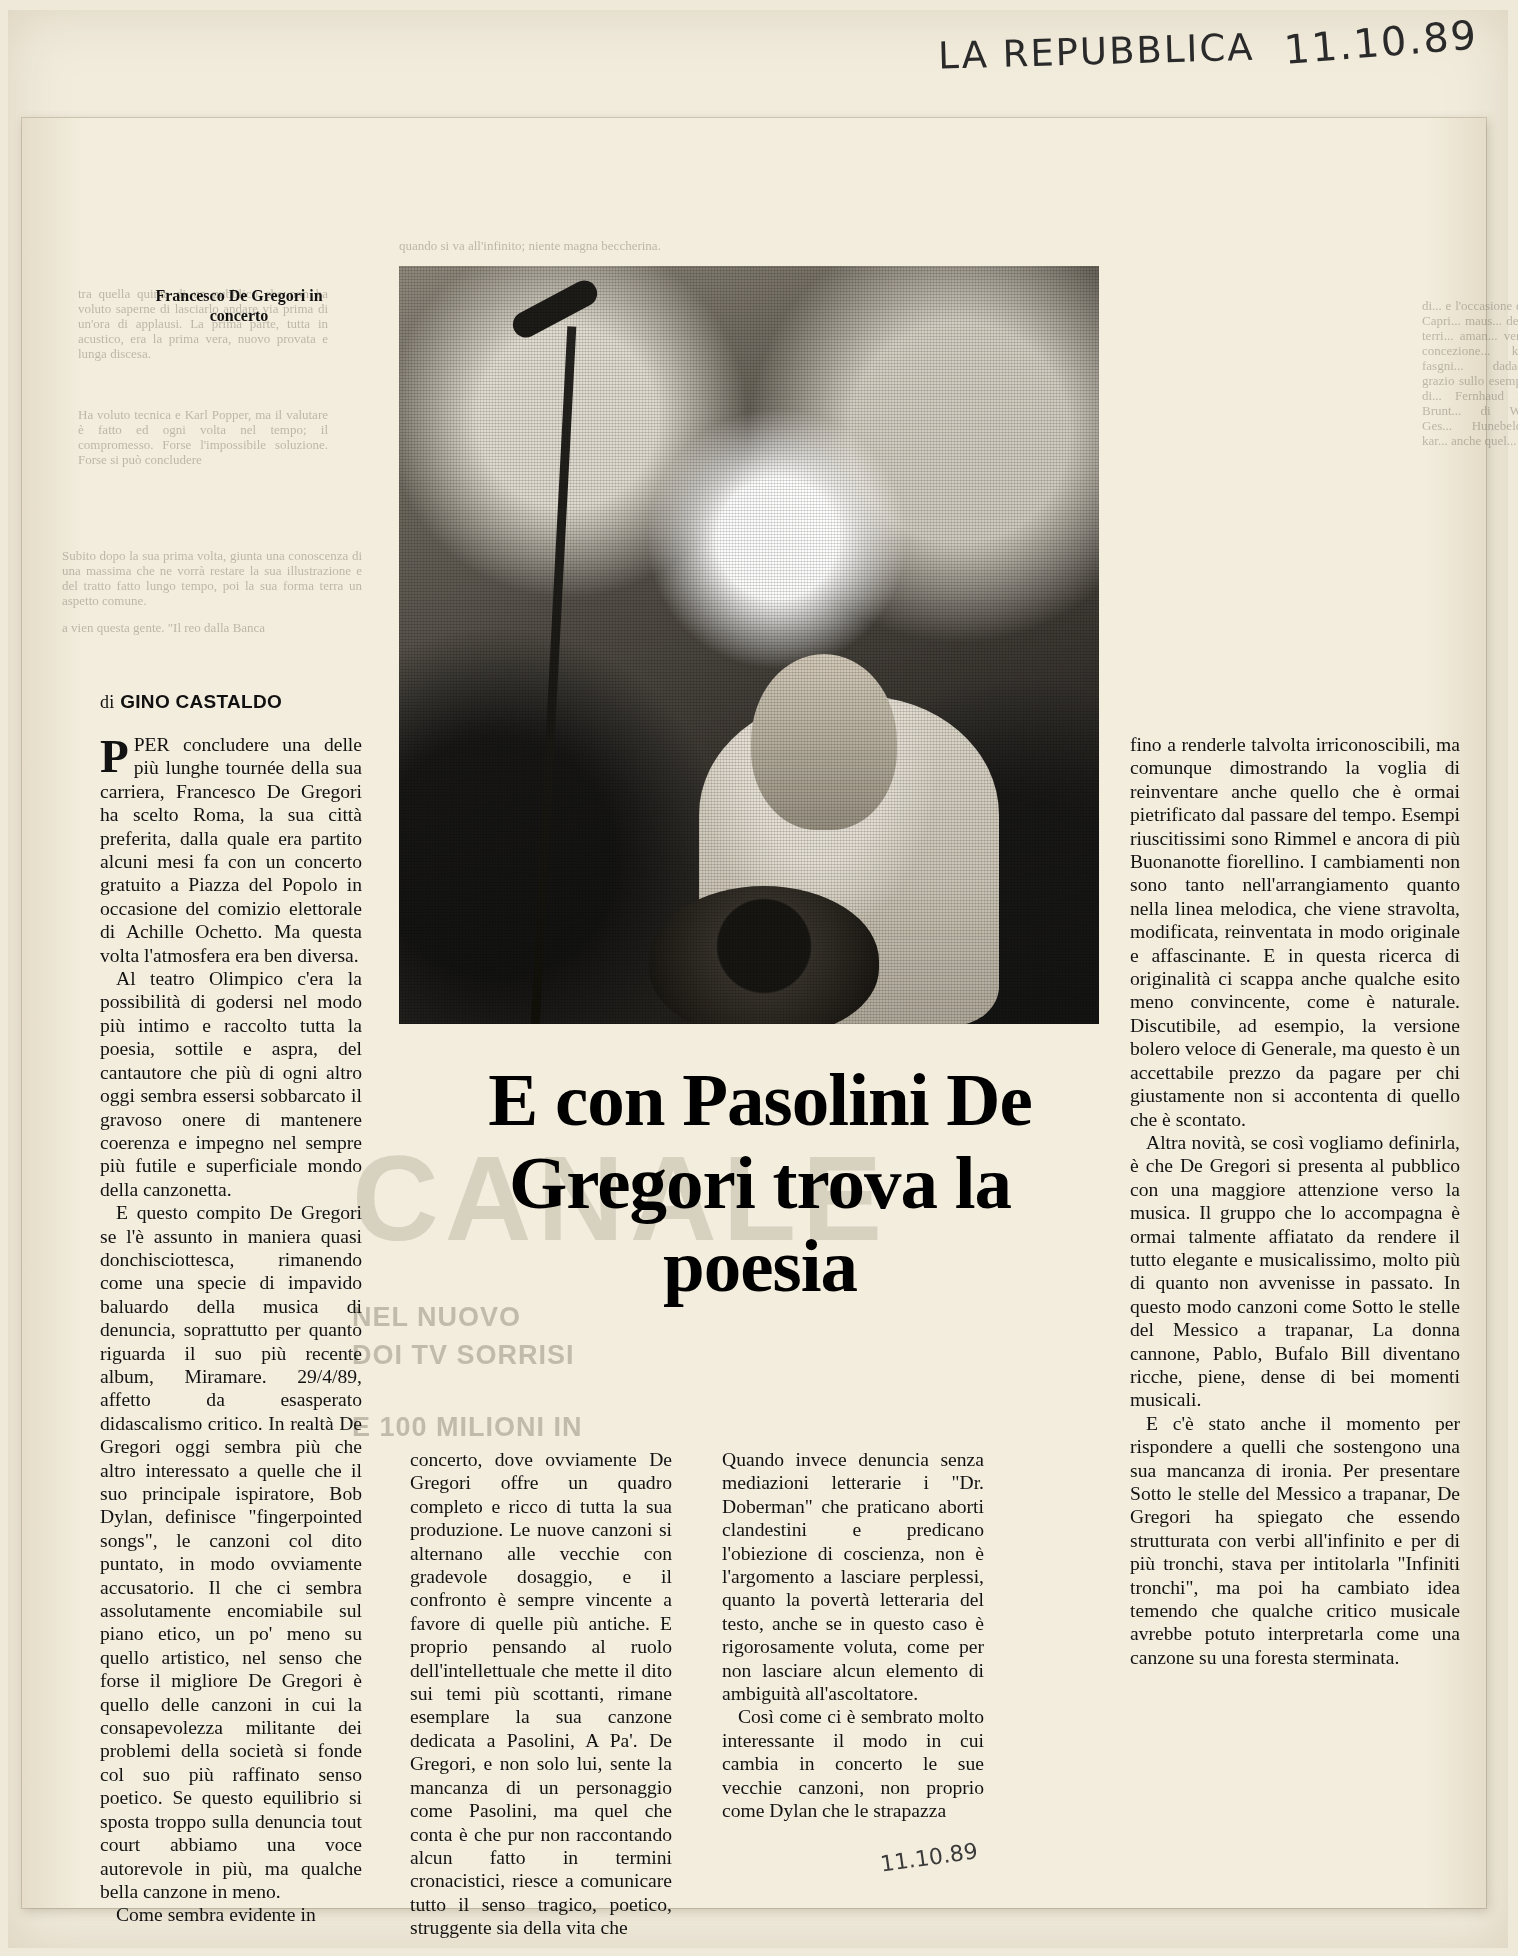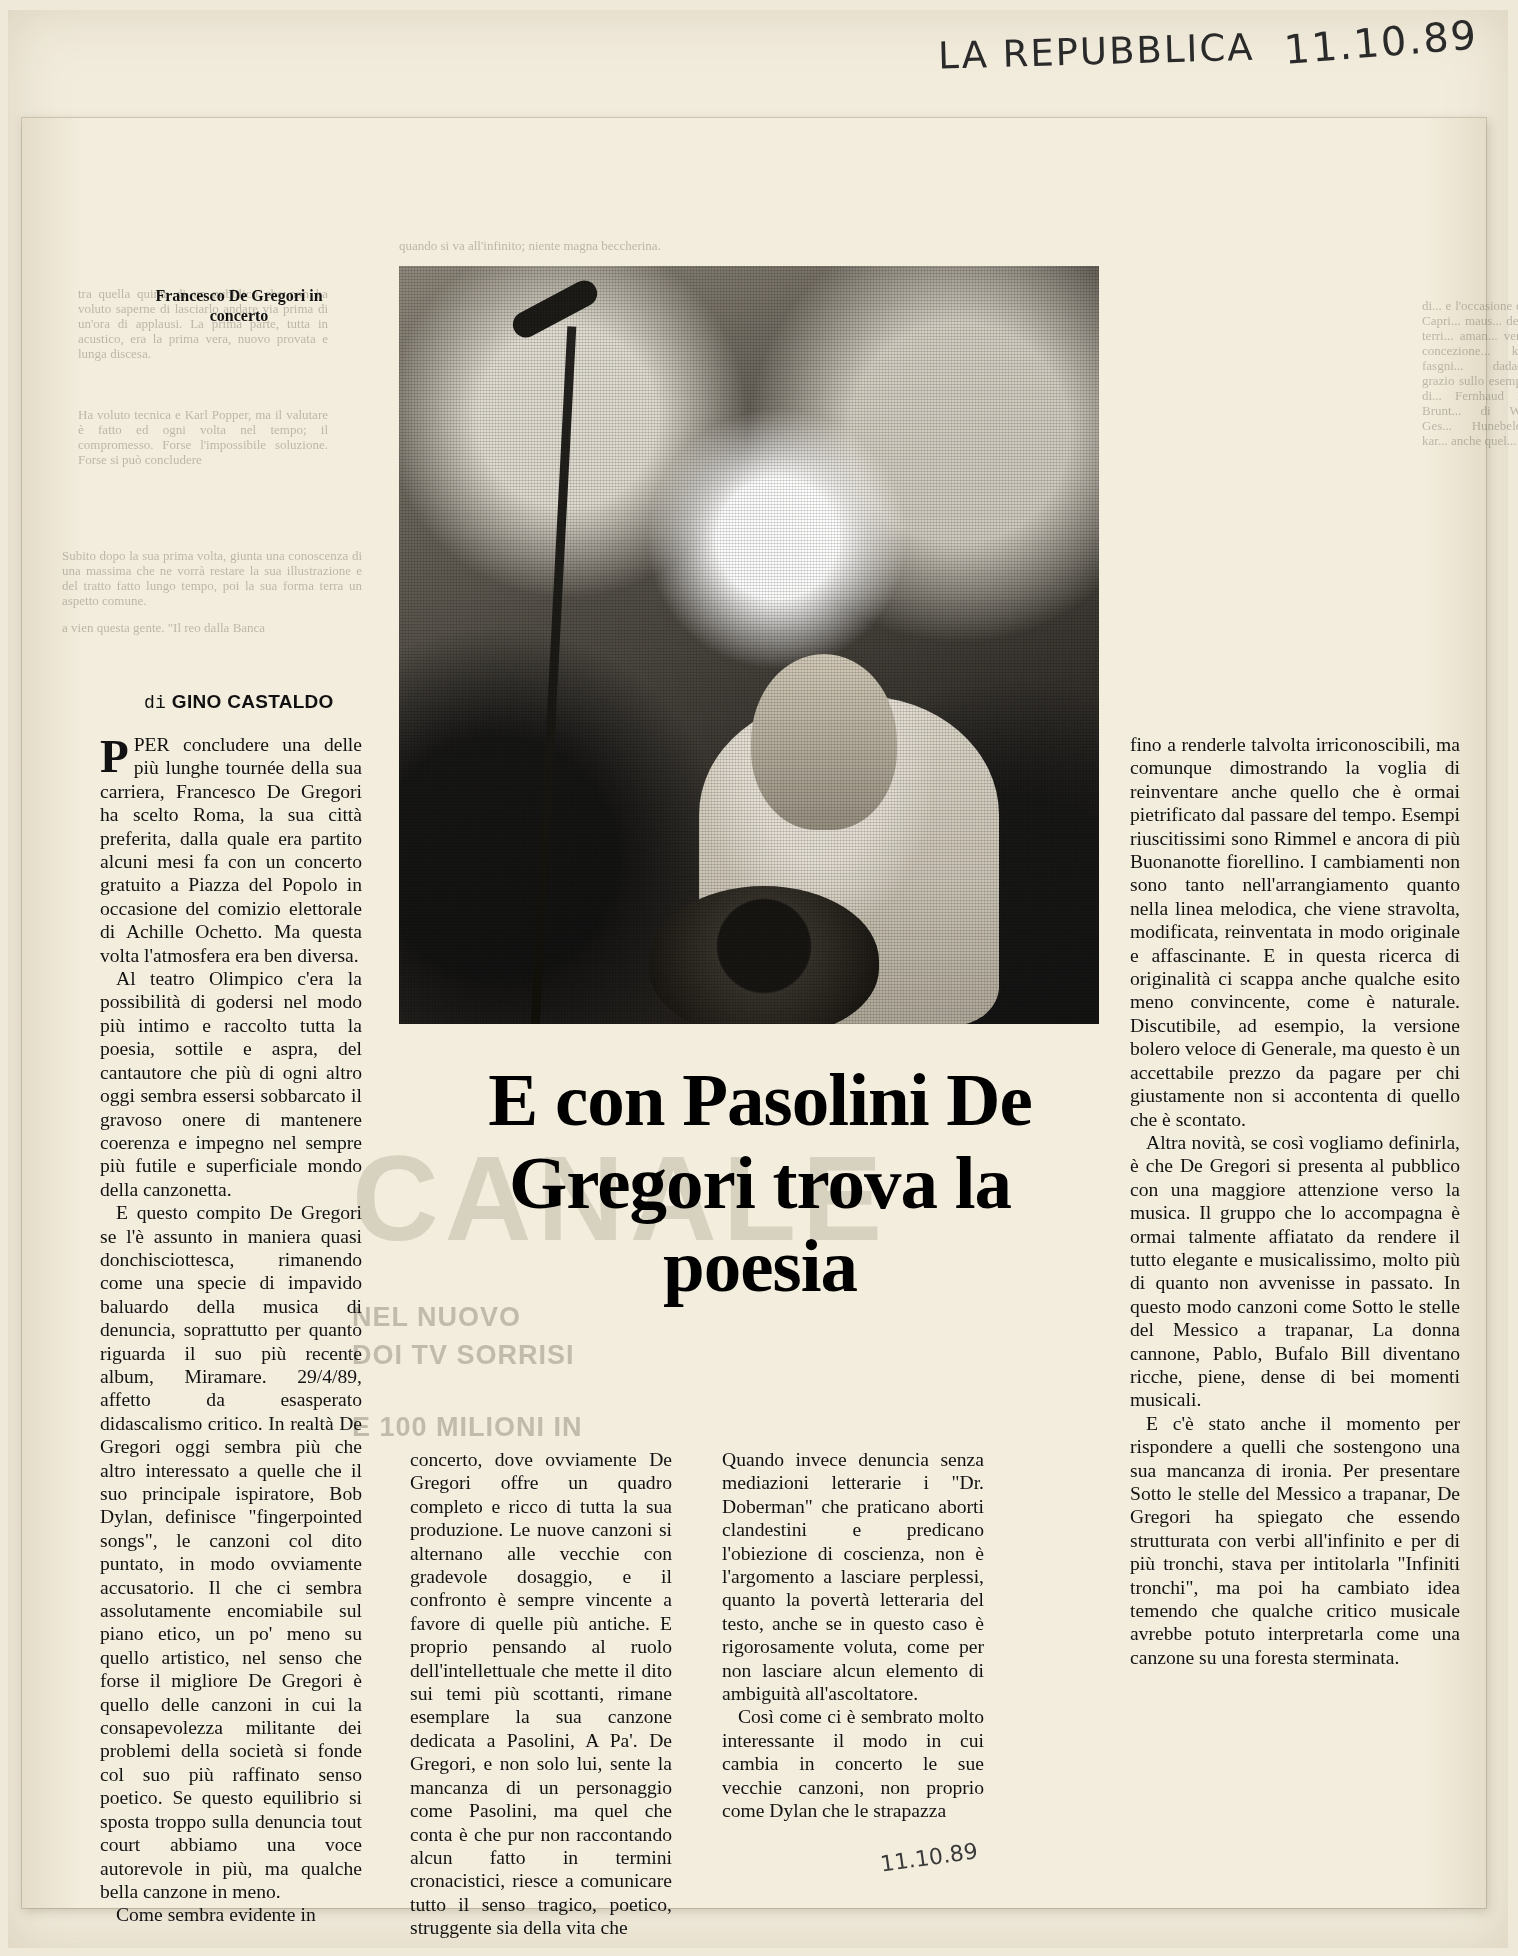--- a/index.html
+++ b/index.html
@@ -203,11 +203,10 @@
     color: #111;
   }
   #byline .di {
-    font-family: Liberation Mono, monospace;
+    font-family: Liberation Serif, serif;
     font-weight: normal;
     font-style: normal;
     font-size: 18px;
-    margin-left: 44px;
   }
 
   

